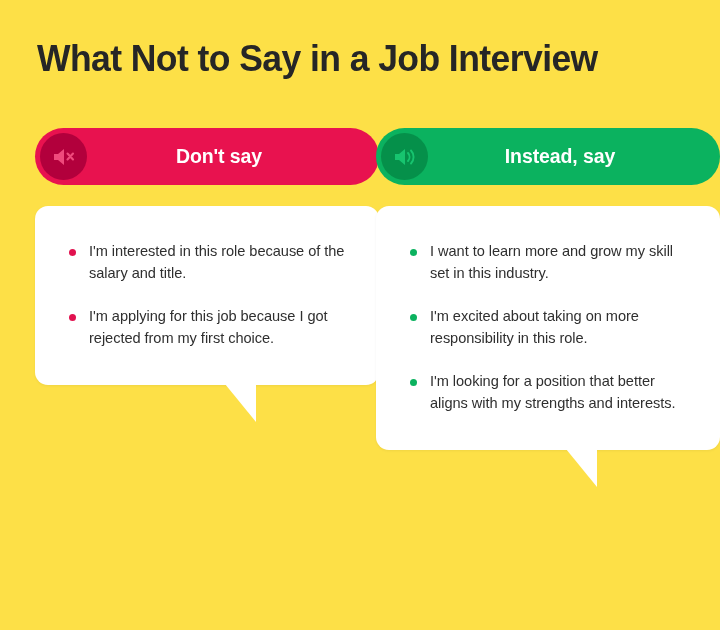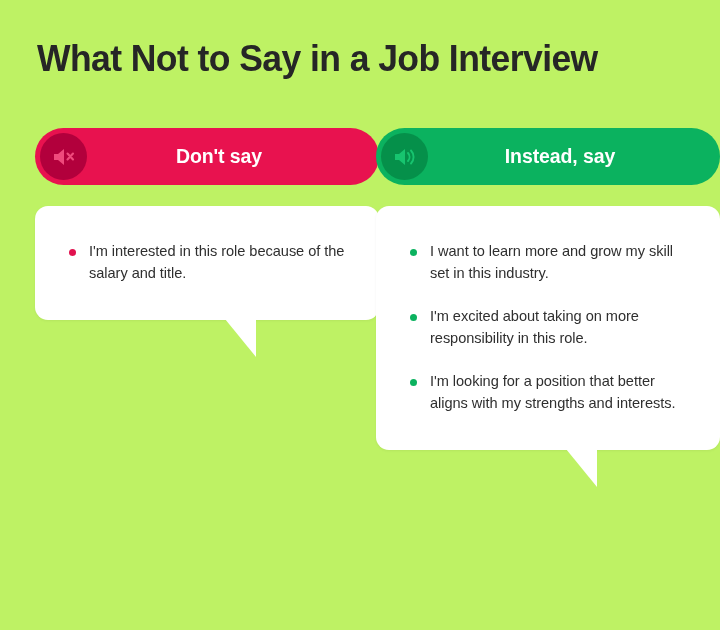--- a/index.html
+++ b/index.html
@@ -17,7 +17,7 @@
     position: relative;
     width: 720px;
     height: 630px;
-    background: #bef264;
+    background: #fde047;
   }
 
   

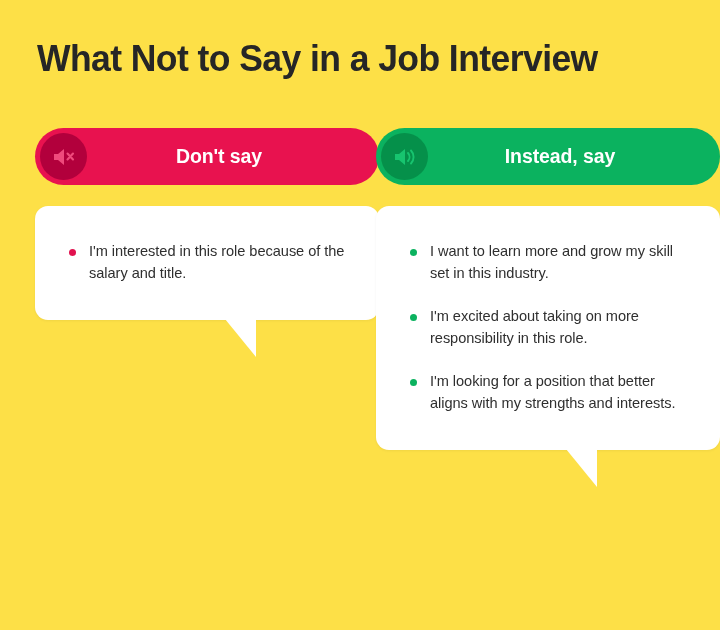--- a/index.html
+++ b/index.html
@@ -150,6 +150,7 @@
     <div class="card">
       <ul class="bullet-list list-dont">
         <li>I'm interested in this role because of the salary and title.</li>
+        <li>I'm applying for this job because I got rejected from my first choice.</li>
       </ul>
       <div class="card-tail"></div>
     </div>

